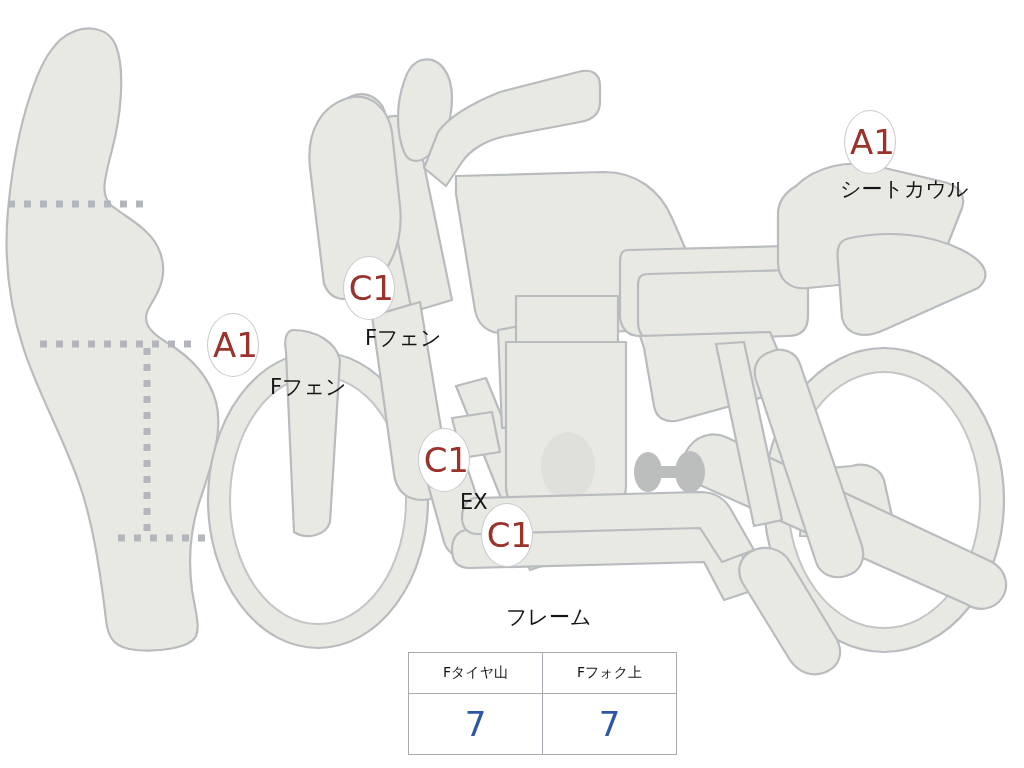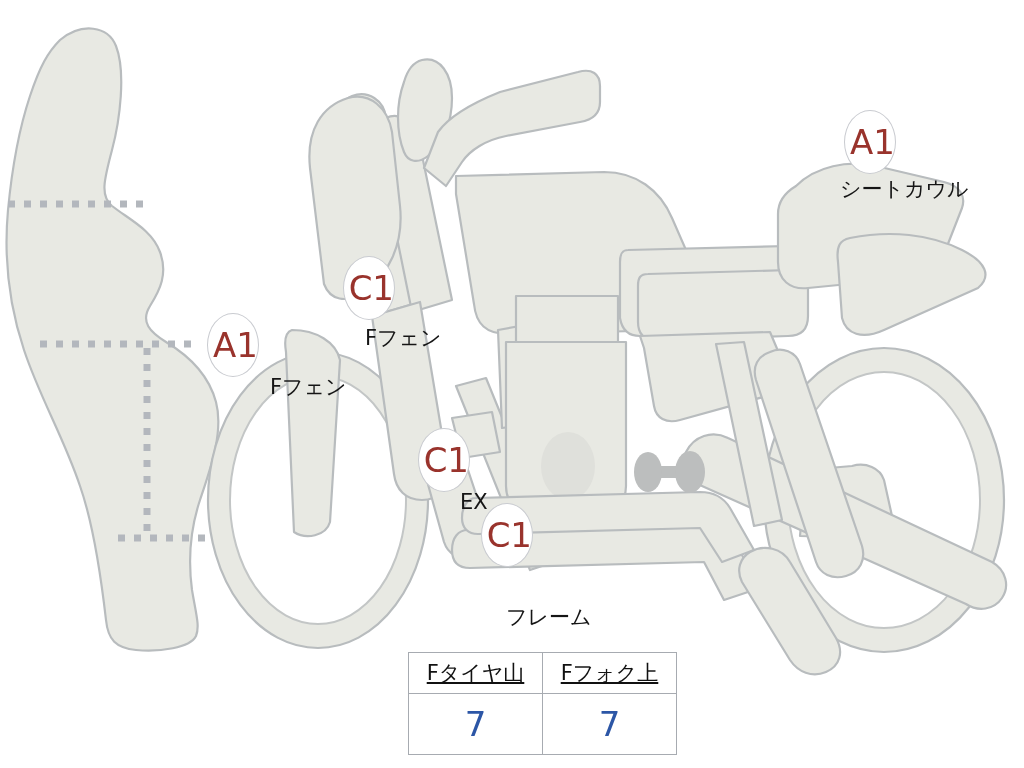--- a/index.html
+++ b/index.html
@@ -71,9 +71,8 @@
   #tire-table th {
     height: 38px;
     font-weight: normal;
-    font-size: 21px;
+    font-size: 14px;
     color: #111111;
-    text-decoration: underline;
   }
   #tire-table td {
     height: 58px;

